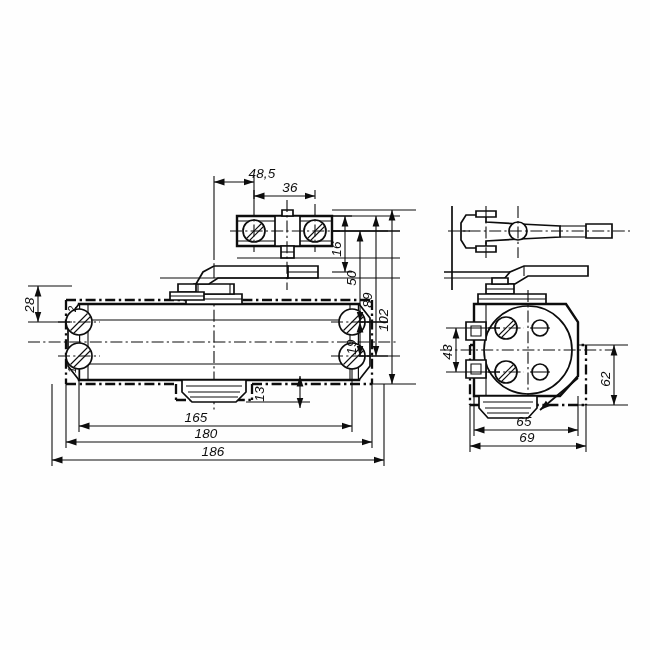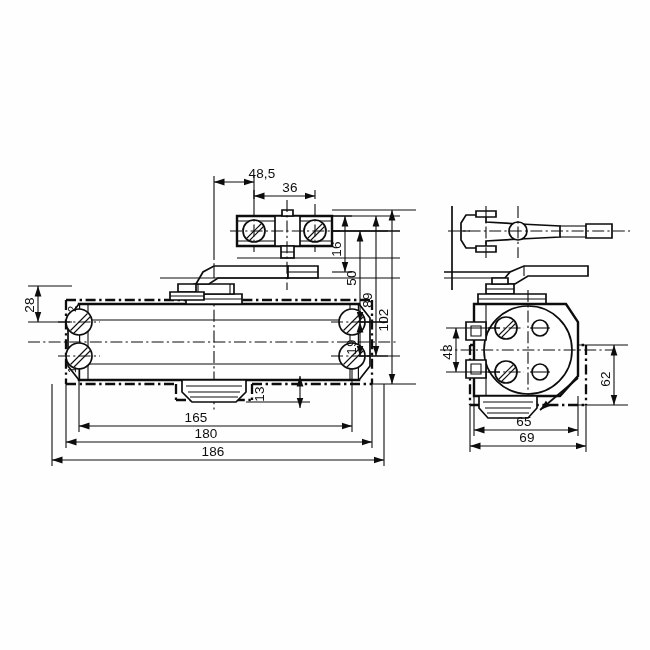--- a/index.html
+++ b/index.html
@@ -16,6 +16,7 @@
     height: 650px;
     background: #fefefe;
     overflow: hidden;
+    font-style: italic;
   }
   svg#tech-drawing {
     display: block;

